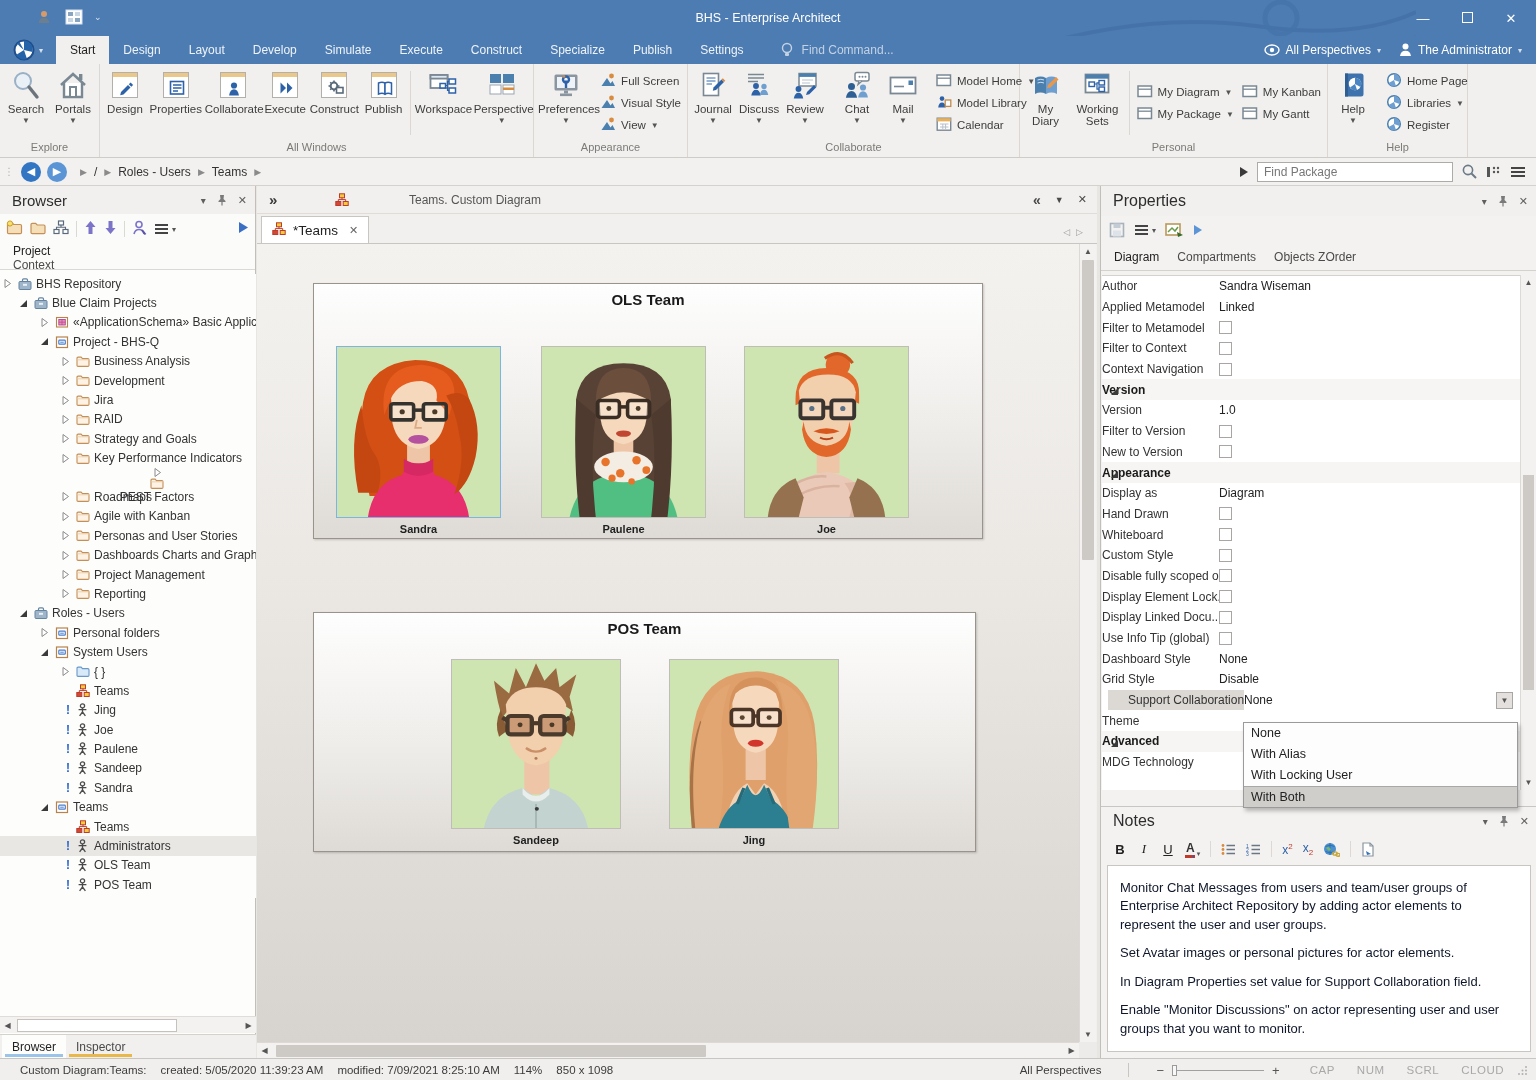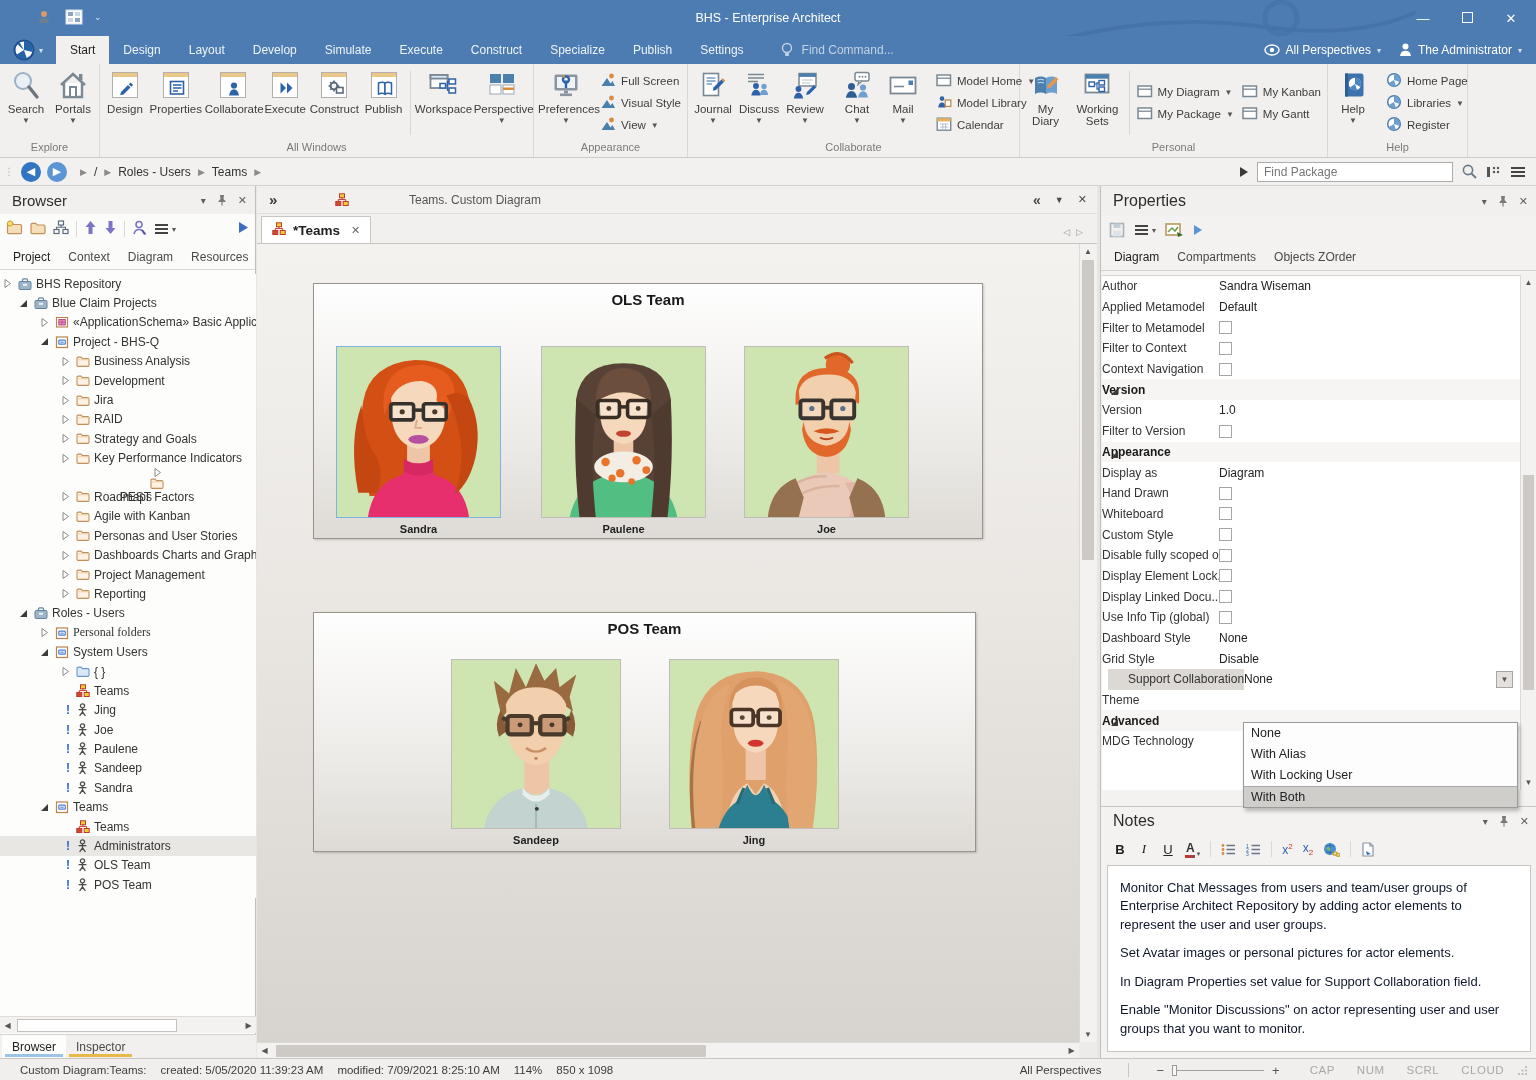--- a/index.html
+++ b/index.html
@@ -95,7 +95,7 @@
   .dh-right { position:absolute; right:10px; display:flex; gap:14px; color:#4a4a4a; align-items:center; }
   .doctabs { height:30px; background:#f1f0ee; border-bottom:1px solid #c9c6c2; position:relative; }
   .doctab { position:absolute; left:4px; bottom:0; height:27px; background:#fff; border:1px solid #c9c6c2; border-bottom:none; display:flex; align-items:center; gap:7px; padding:0 10px; }
-  .doctab .tname { font-size:13.5px; color:#222;font-weight:bold; }
+  .doctab .tname { font-size:13.5px; color:#222; }
   .doctab .tx { font-size:11px; color:#666; margin-left:4px; }
   .dnav { position:absolute; right:8px; bottom:6px; color:#9a9a9a; font-size:9px; letter-spacing:6px; }
   .canvas { position:absolute; left:0; top:58px; width:822px; height:798px; background:linear-gradient(180deg,#f4f2ef 0%, #eae7e3 45%, #d7d3ce 100%); overflow:hidden; }

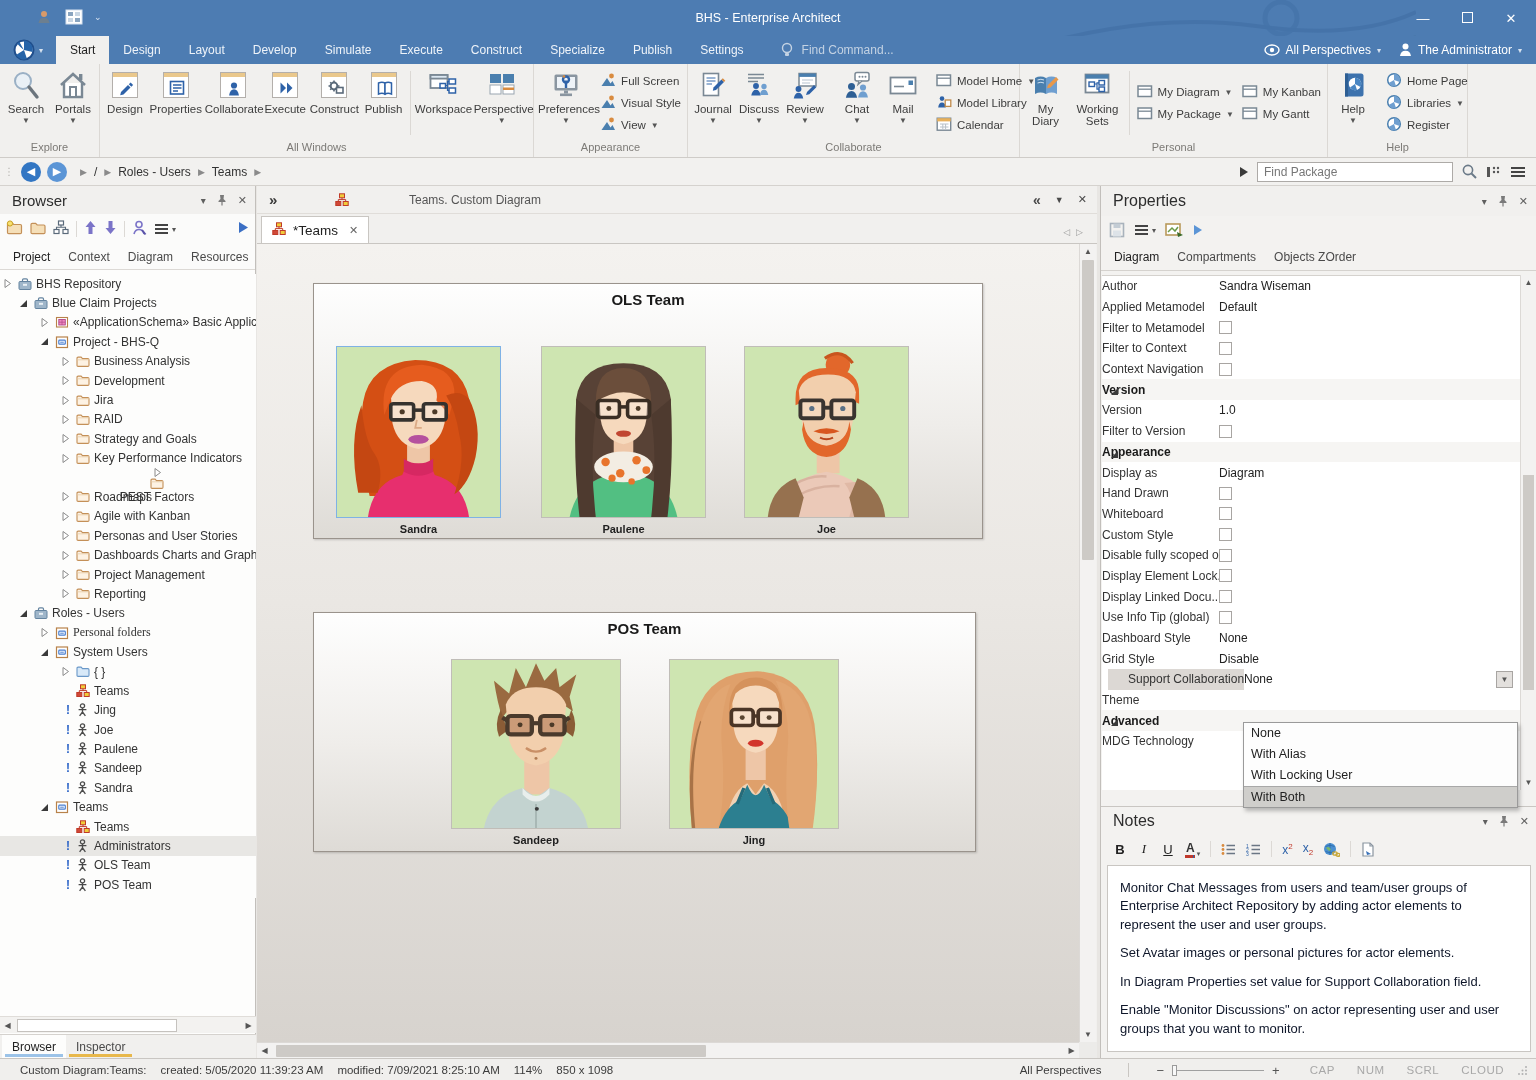--- a/index.html
+++ b/index.html
@@ -68,7 +68,7 @@
   .phicons .i { font-size:10px; }
   .btoolbar { height:30px; display:flex; align-items:center; gap:7px; padding:0 6px; background:#fbfbfa; }
   .tbsep { width:1px; height:16px; background:#dcd9d5; }
-  .btabs { height:26px; display:flex; gap:0; padding:0 4px; border-bottom:1px solid #dcd9d5; position:relative; background:#fbfbfa; }
+  .btabs { height:26px; display:flex; gap:0; padding:0 4px; border-bottom:1px solid #dcd9d5; position:relative; background:#fbfbfa;flex-direction:column; }
   .btab { padding:0 9px; font-size:12px; color:#4a4a4a; display:flex; align-items:center; position:relative; }
   .btab.active { color:#222; }
   .tree { position:absolute; left:0; top:88px; width:256px; height:624px; overflow:hidden; background:#fdfdfc; }

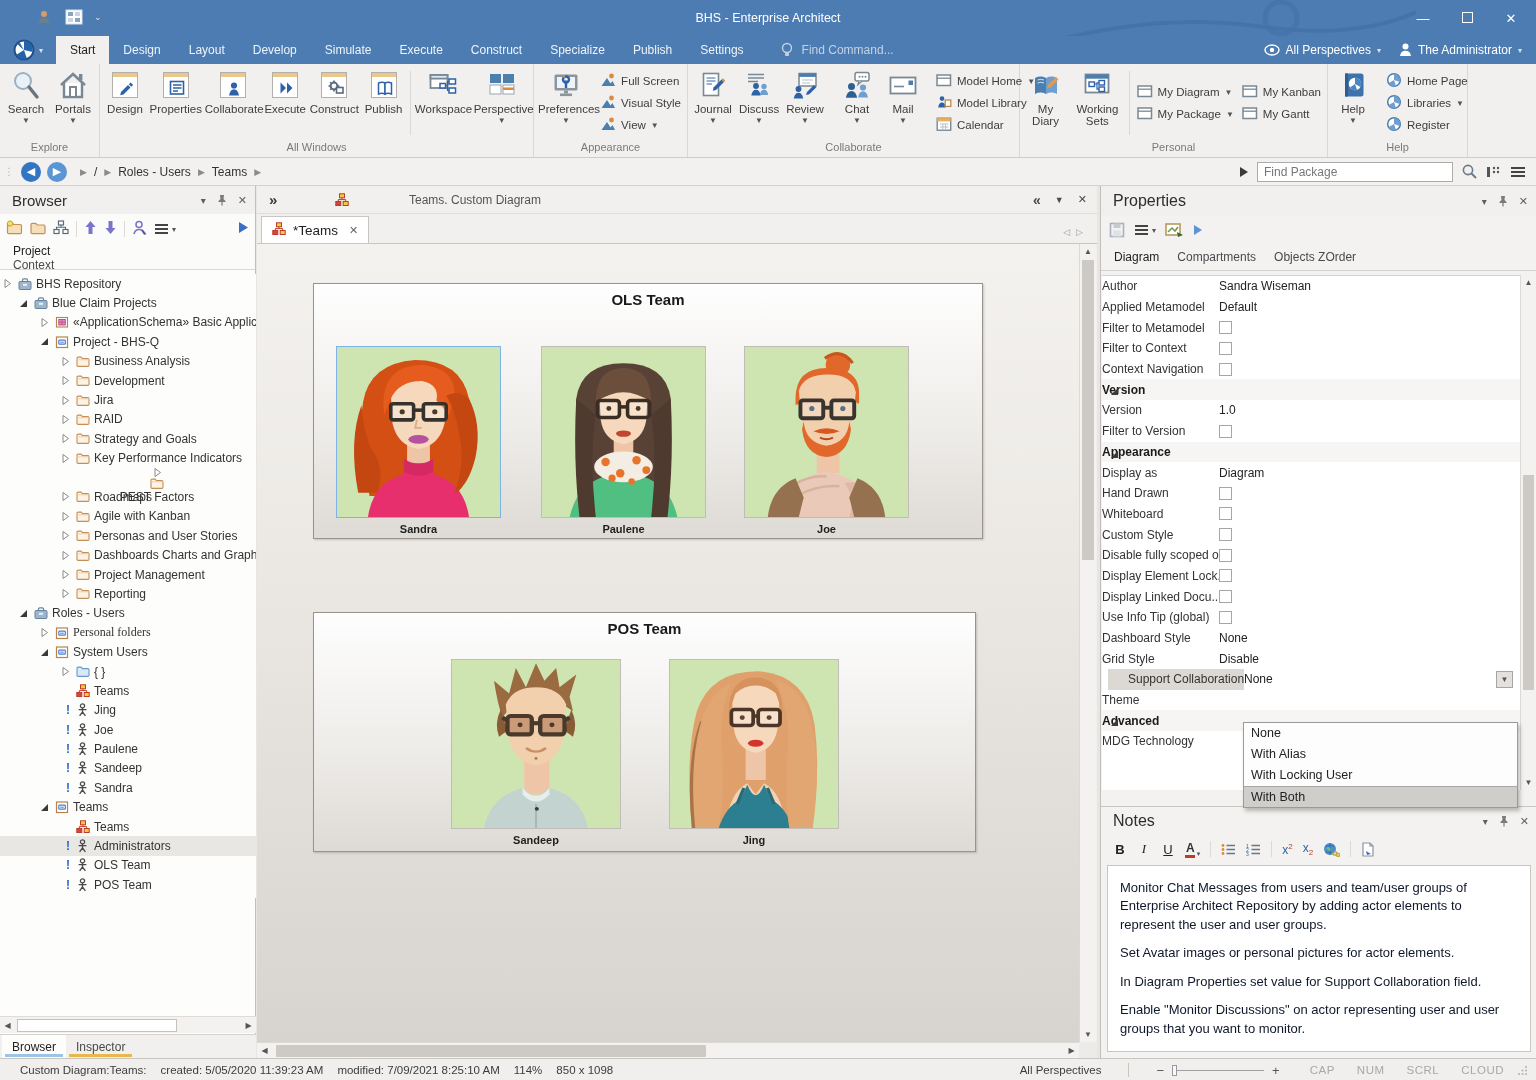--- a/index.html
+++ b/index.html
@@ -1407,7 +1407,7 @@
           </div>
           <div class="prow">
             <span class="plabel">Applied Metamodel</span>
-            <span class="pvalue">Default</span>
+            <span class="pvalue">Linked</span>
           </div>
           <div class="prow">
             <span class="plabel">Filter to Metamodel</span>

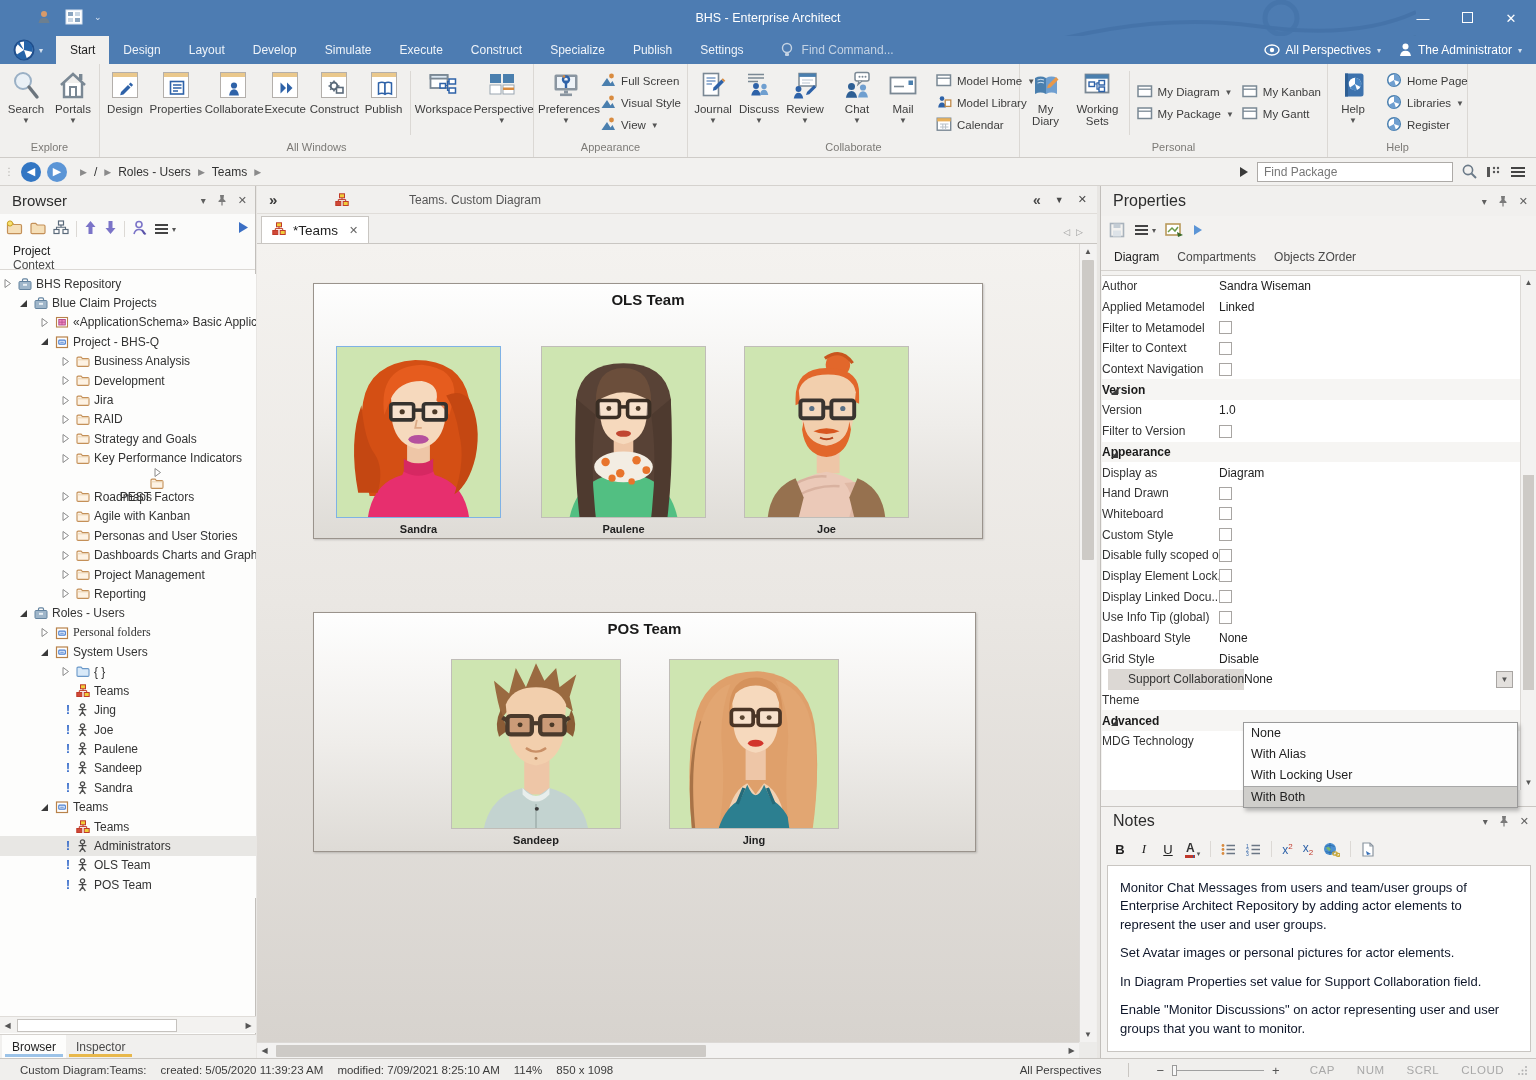--- a/index.html
+++ b/index.html
@@ -1435,6 +1435,10 @@
             <span class="plabel">Filter to Version</span>
             <span class="pcheck"></span>
           </div>
+          <div class="prow">
+            <span class="plabel">New to Version</span>
+            <span class="pcheck"></span>
+          </div>
           <div class="prow section">
             <span class="psecarrow"><svg width="9" height="9" viewBox="0 0 9 9">
                 <polygon points="8,1 8,8 1,8" fill="#3a3a3a"></polygon>

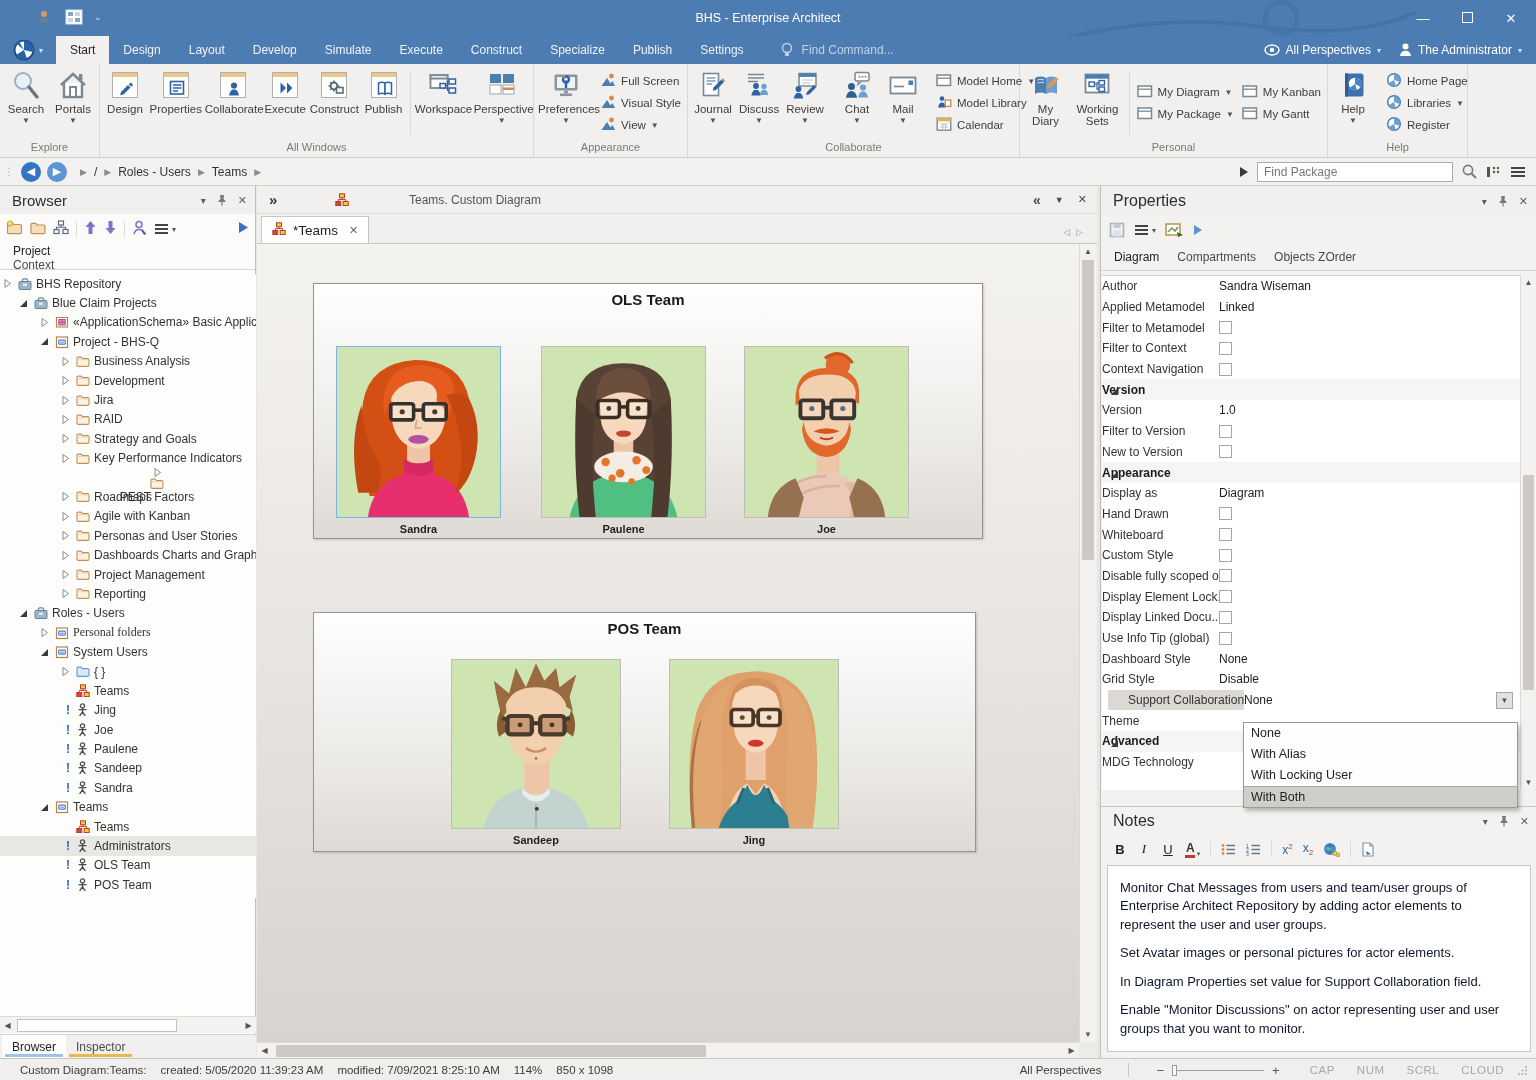--- a/index.html
+++ b/index.html
@@ -978,7 +978,7 @@
             </span>
     <span class="tlabel">Roles - Users</span>
           </div>
-          <div class="trow" style="padding-left: 37px; font-family: Liberation Serif, serif;">
+          <div class="trow" style="padding-left: 37px;">
             <span class="tarrow">
               <svg width="9" height="9" viewBox="0 0 9 9">
                 <polygon points="2,0.5 7.5,4.5 2,8.5" fill="#fff" stroke="#8a8a8a"></polygon>

